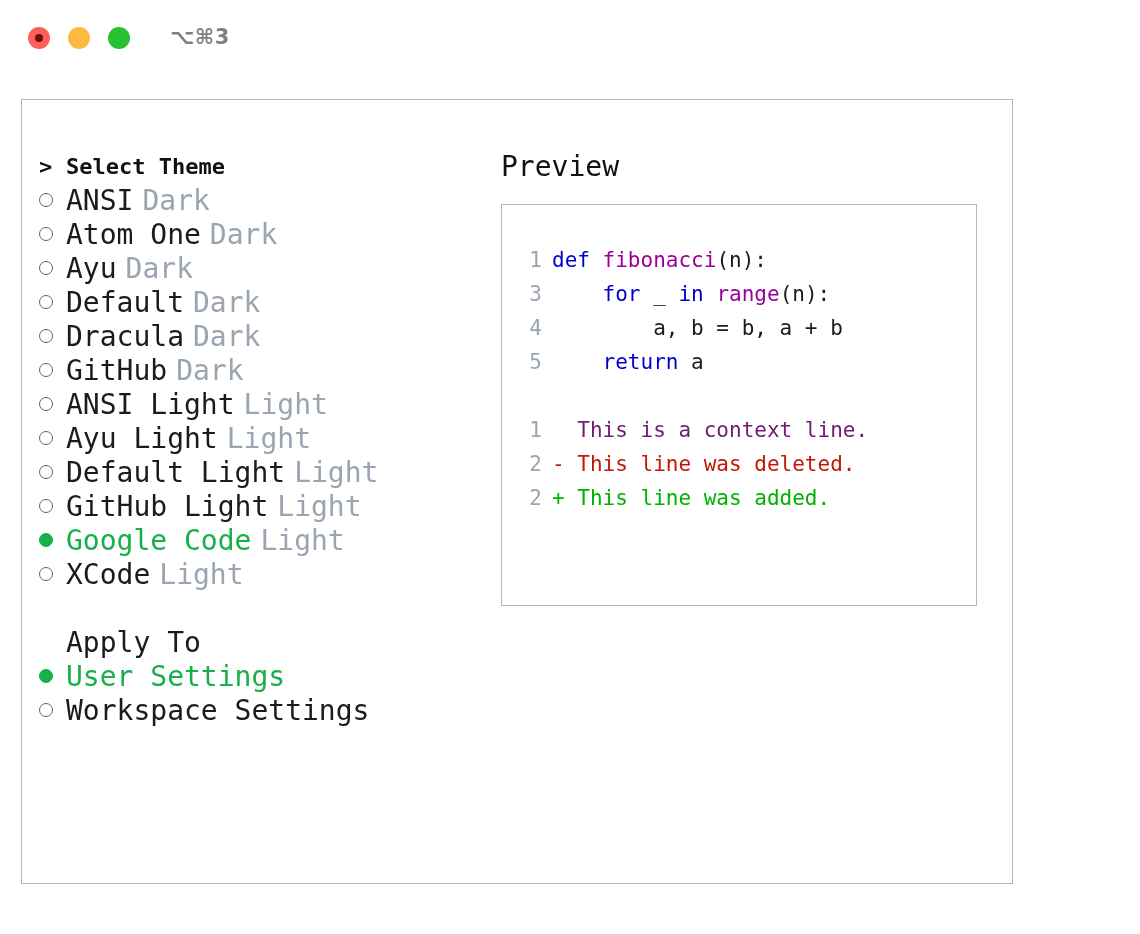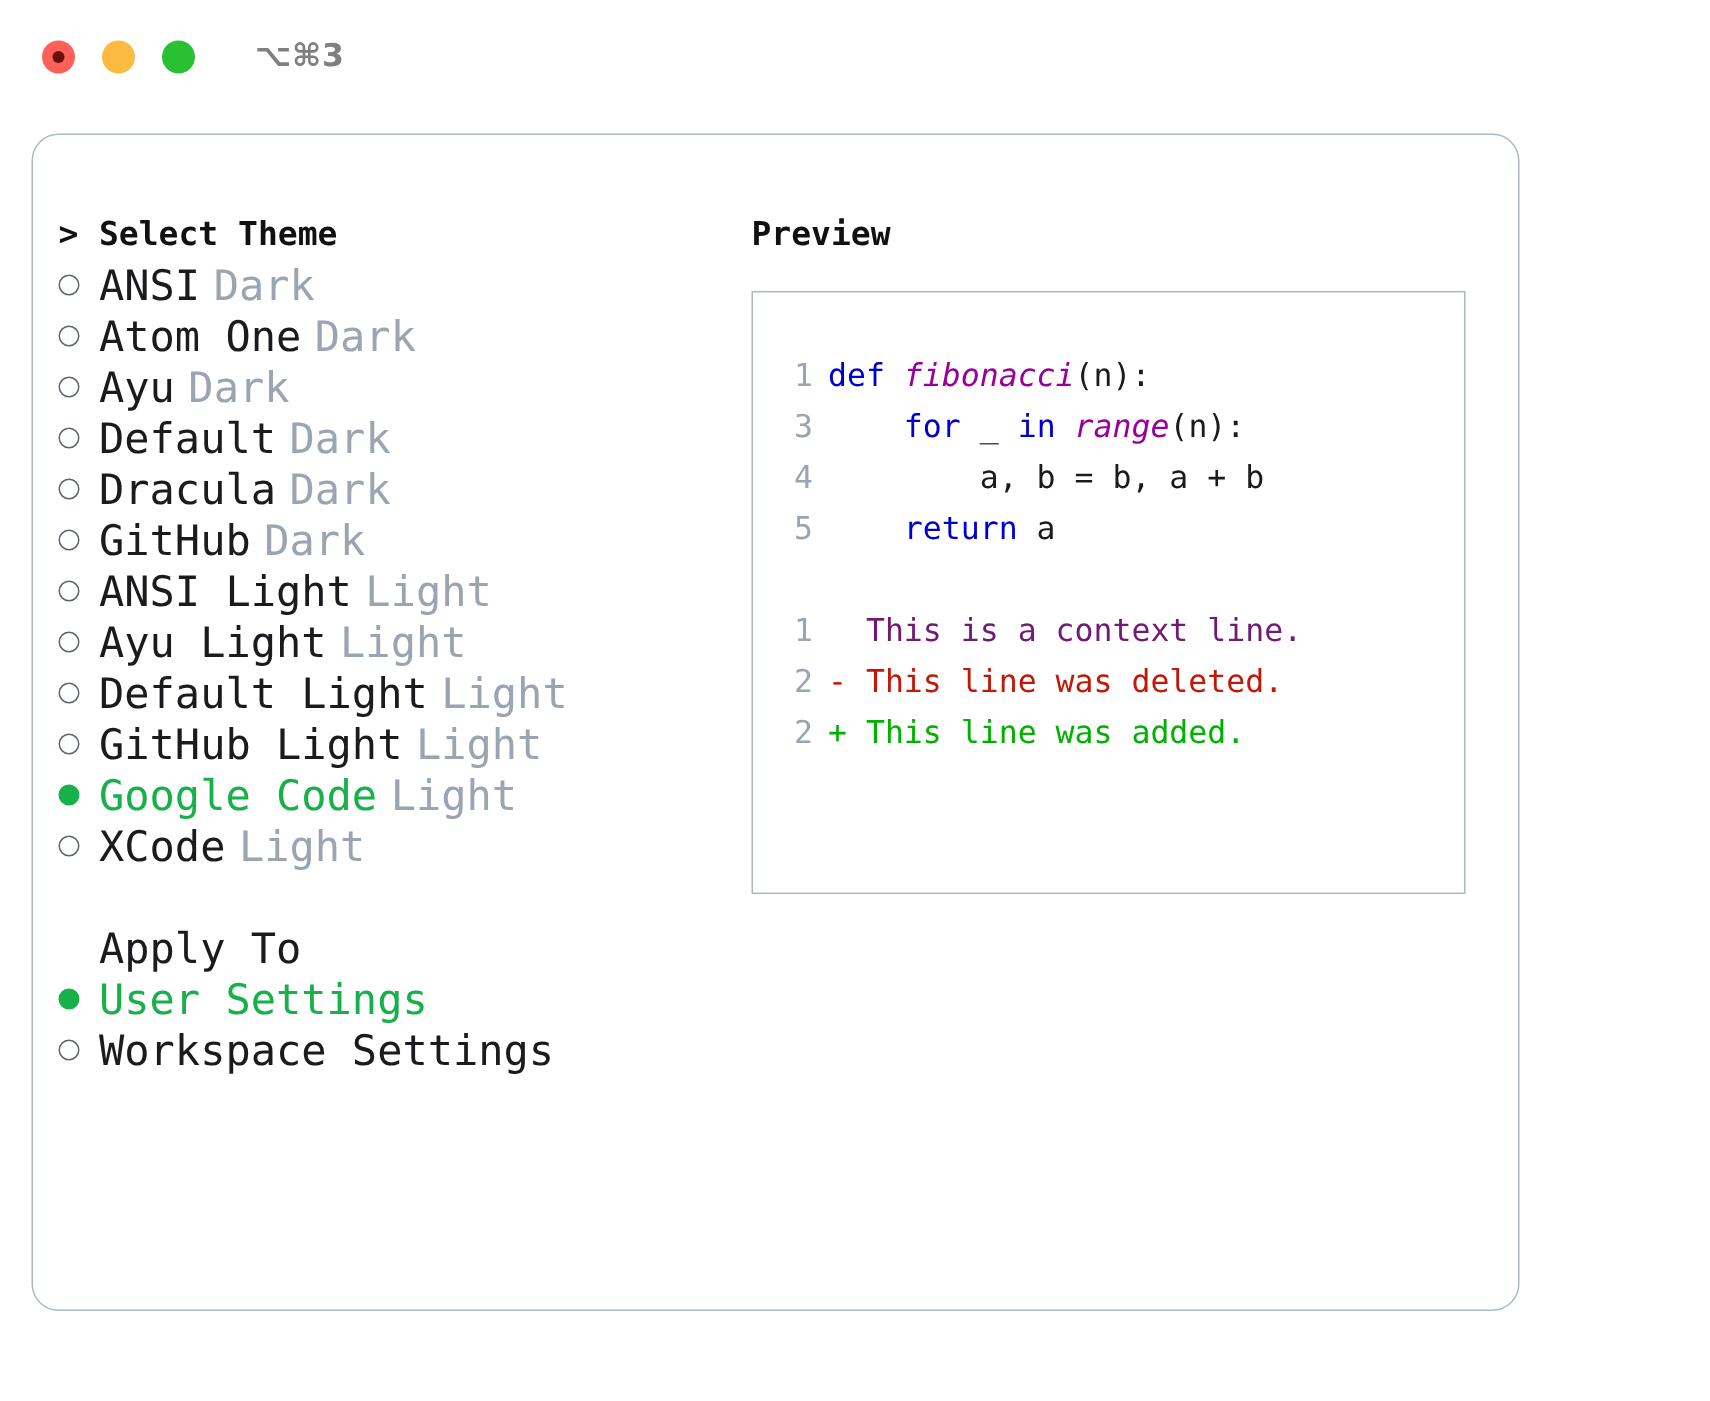--- a/index.html
+++ b/index.html
@@ -66,11 +66,11 @@
   #main-panel {
     position: absolute;
     left: 21px;
-    top: 89px;
+    top: 99px;
     width: 992px;
     height: 785px;
     border: 1.6px solid #aeb8c4;
-    border-radius: 18px;
+    border-radius: 0;
     box-sizing: border-box;
     background: #ffffff;
   }

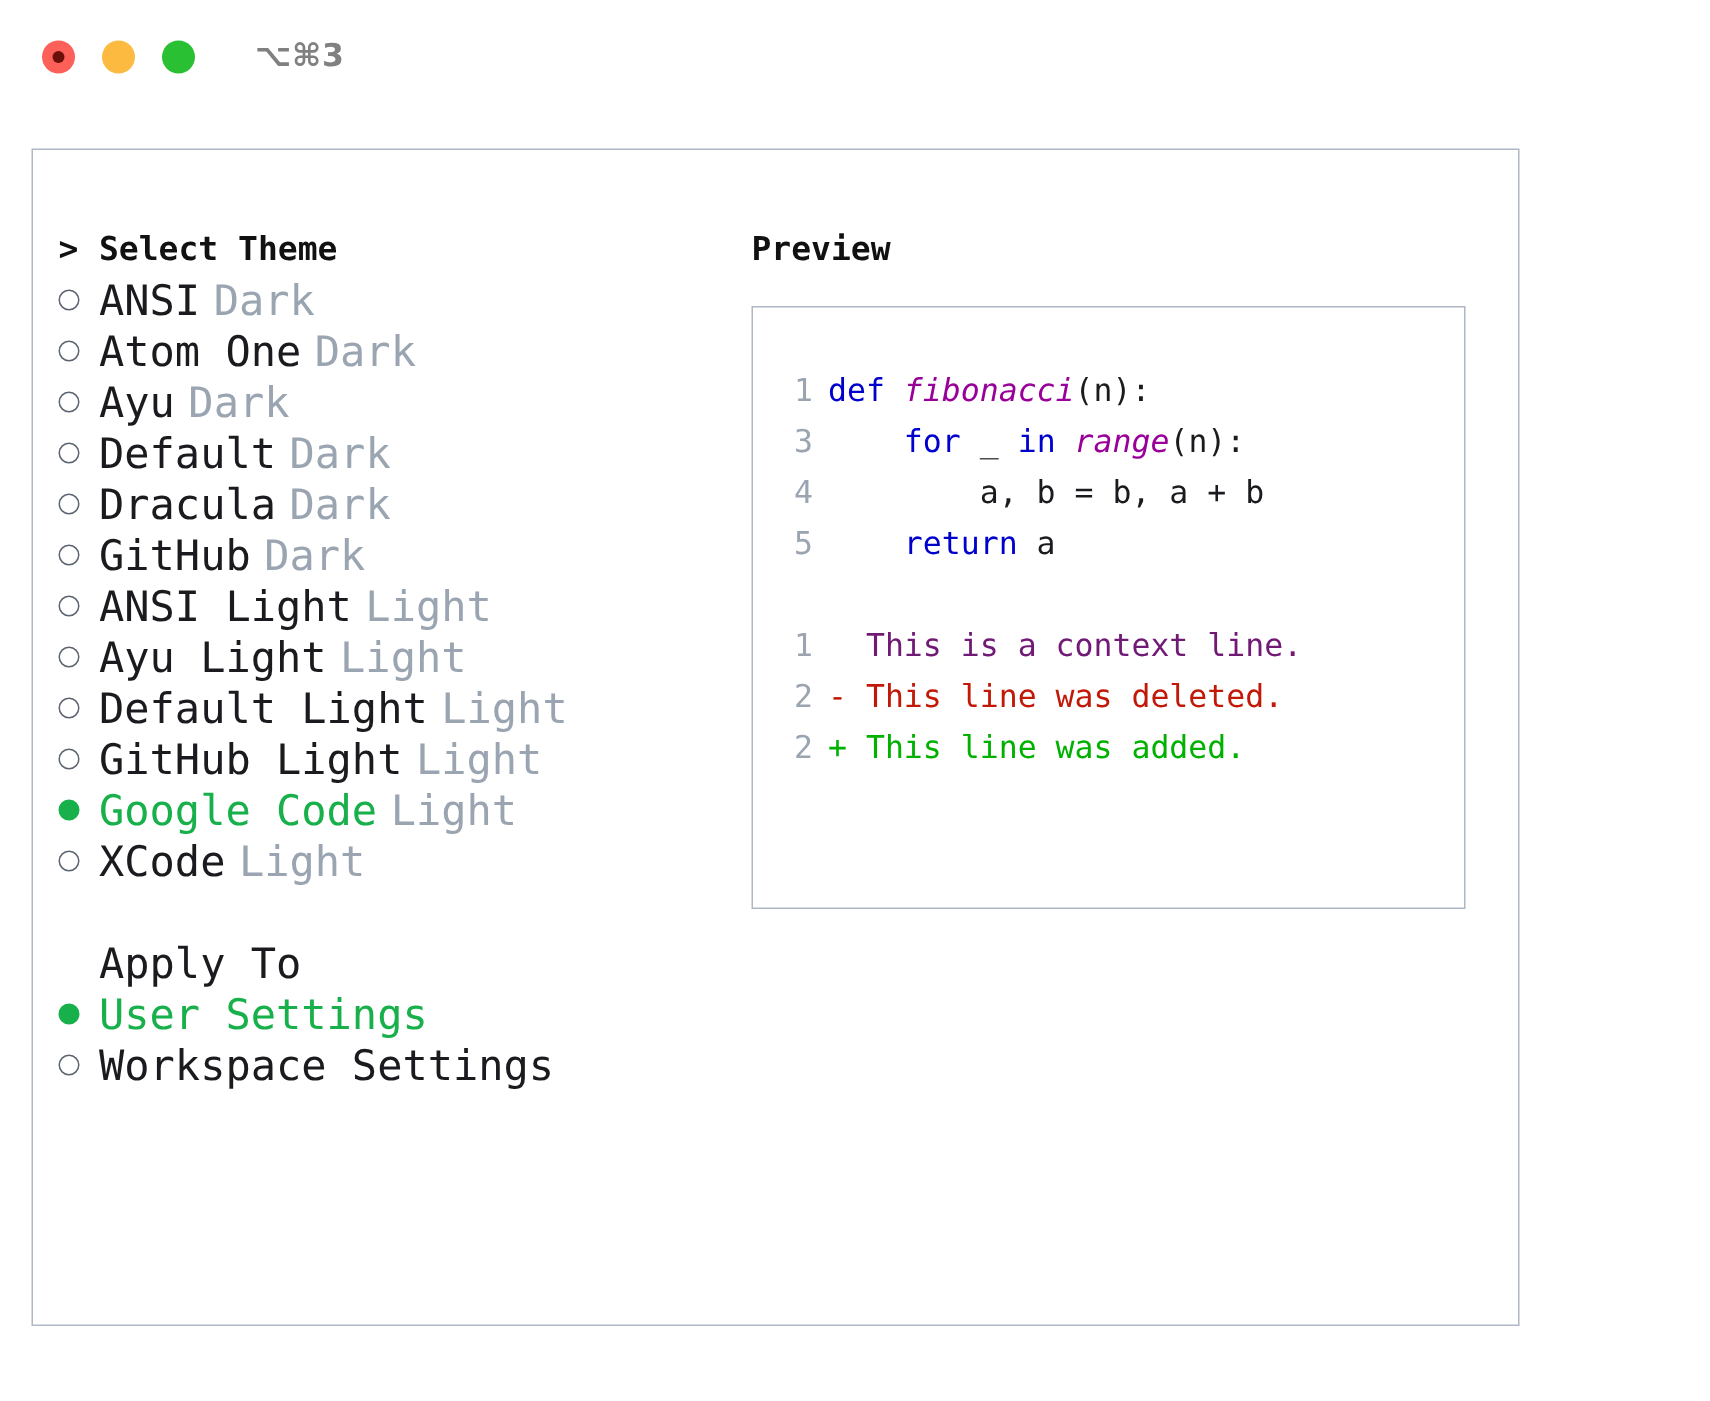--- a/index.html
+++ b/index.html
@@ -143,8 +143,8 @@
     width: 495px;
   }
   #preview-title {
-    font-size: 22px;
-    font-weight: 700;
+    font-size: 28px;
+    font-weight: 400;
     color: #111111;
     line-height: 34px;
   }

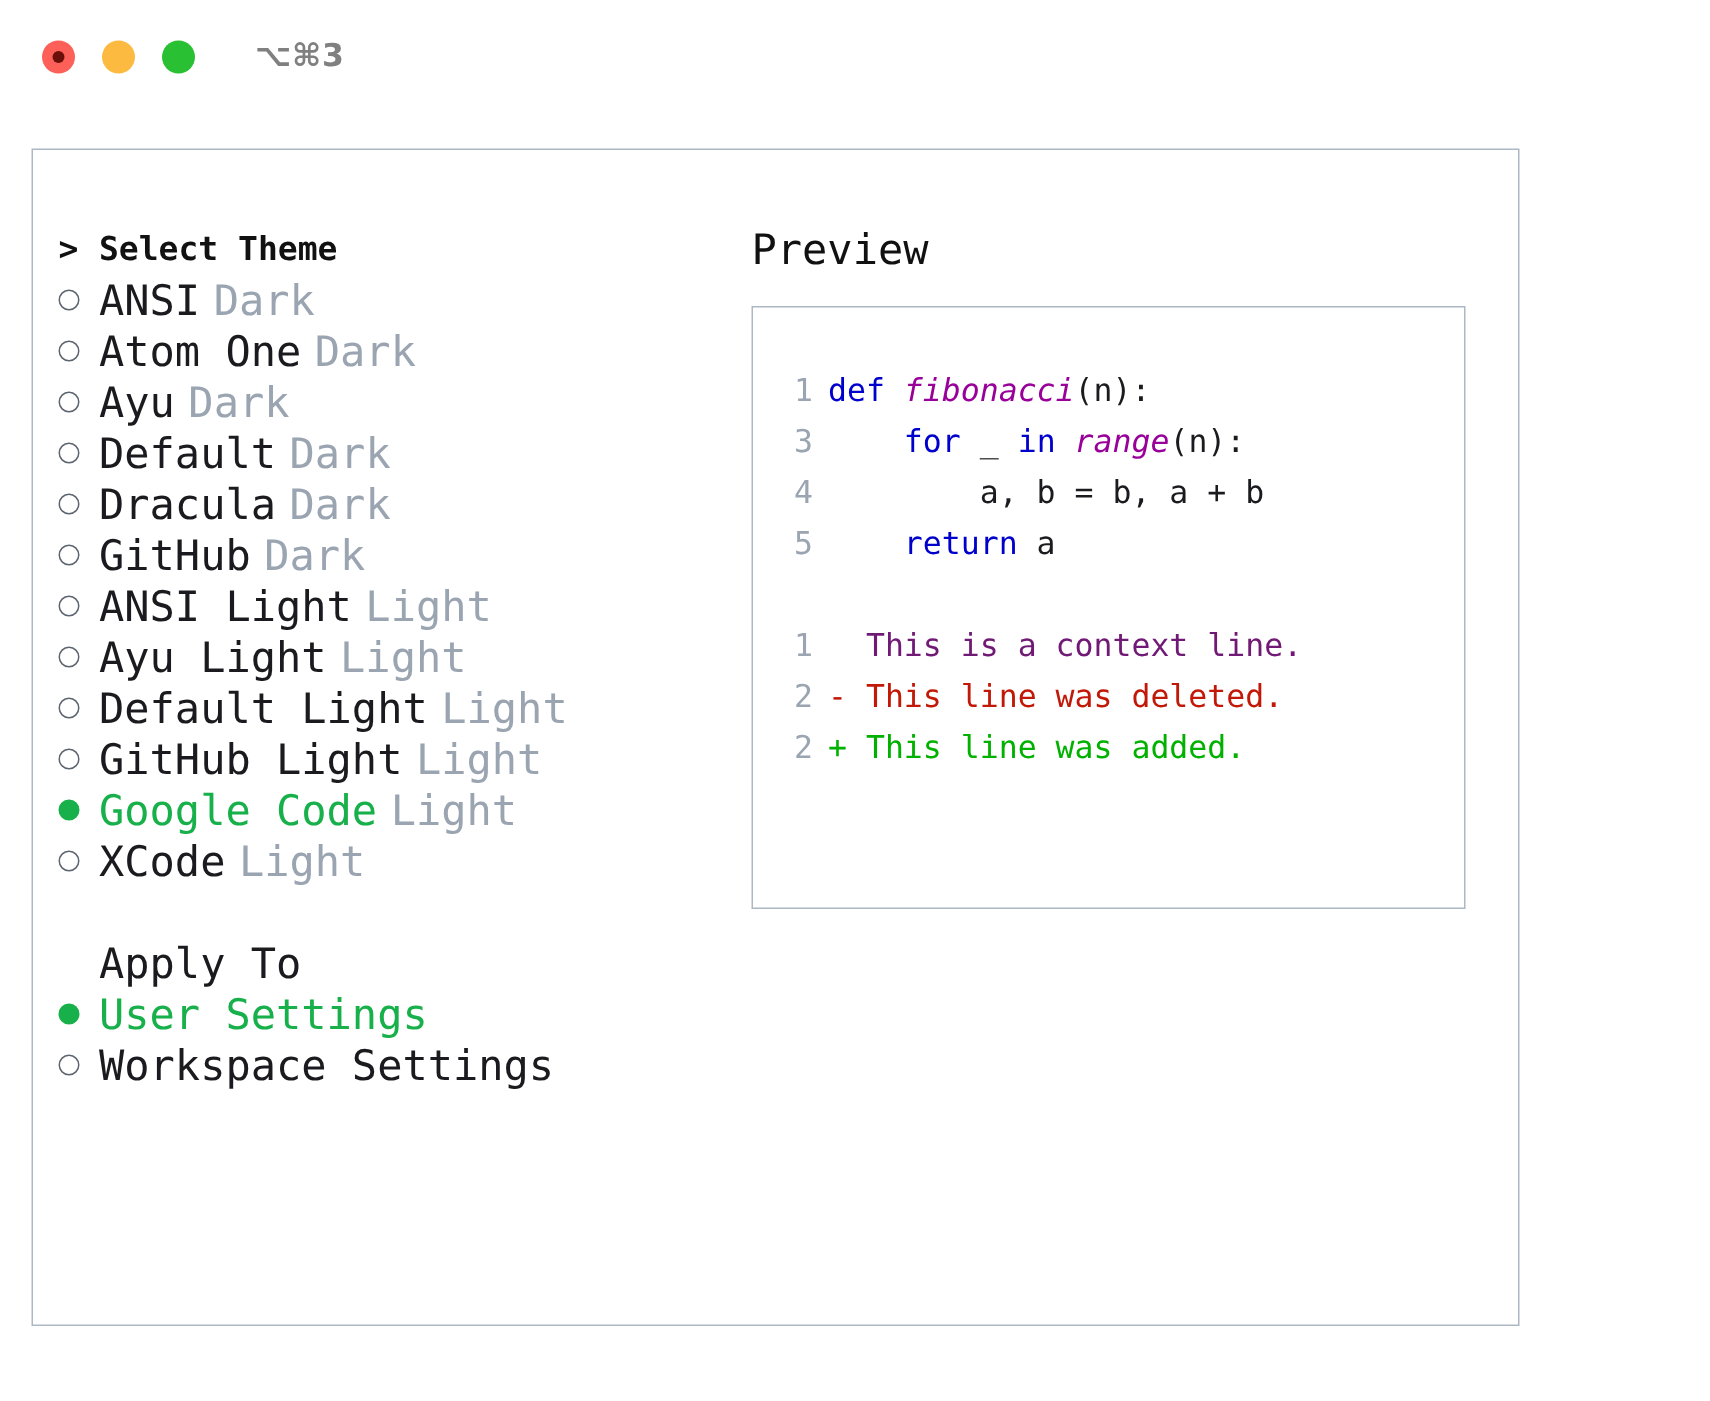--- a/index.html
+++ b/index.html
@@ -171,7 +171,7 @@
     margin-right: 10px;
   }
   .tok-kw   { color: #0000cc; }
-  .tok-fn   { color: #990099; font-style: italic; }
+  .tok-fn   { color: #990099; }
   .tok-num  { color: #067070; }
   .tok-plain{ color: #1b1b1f; }
 

